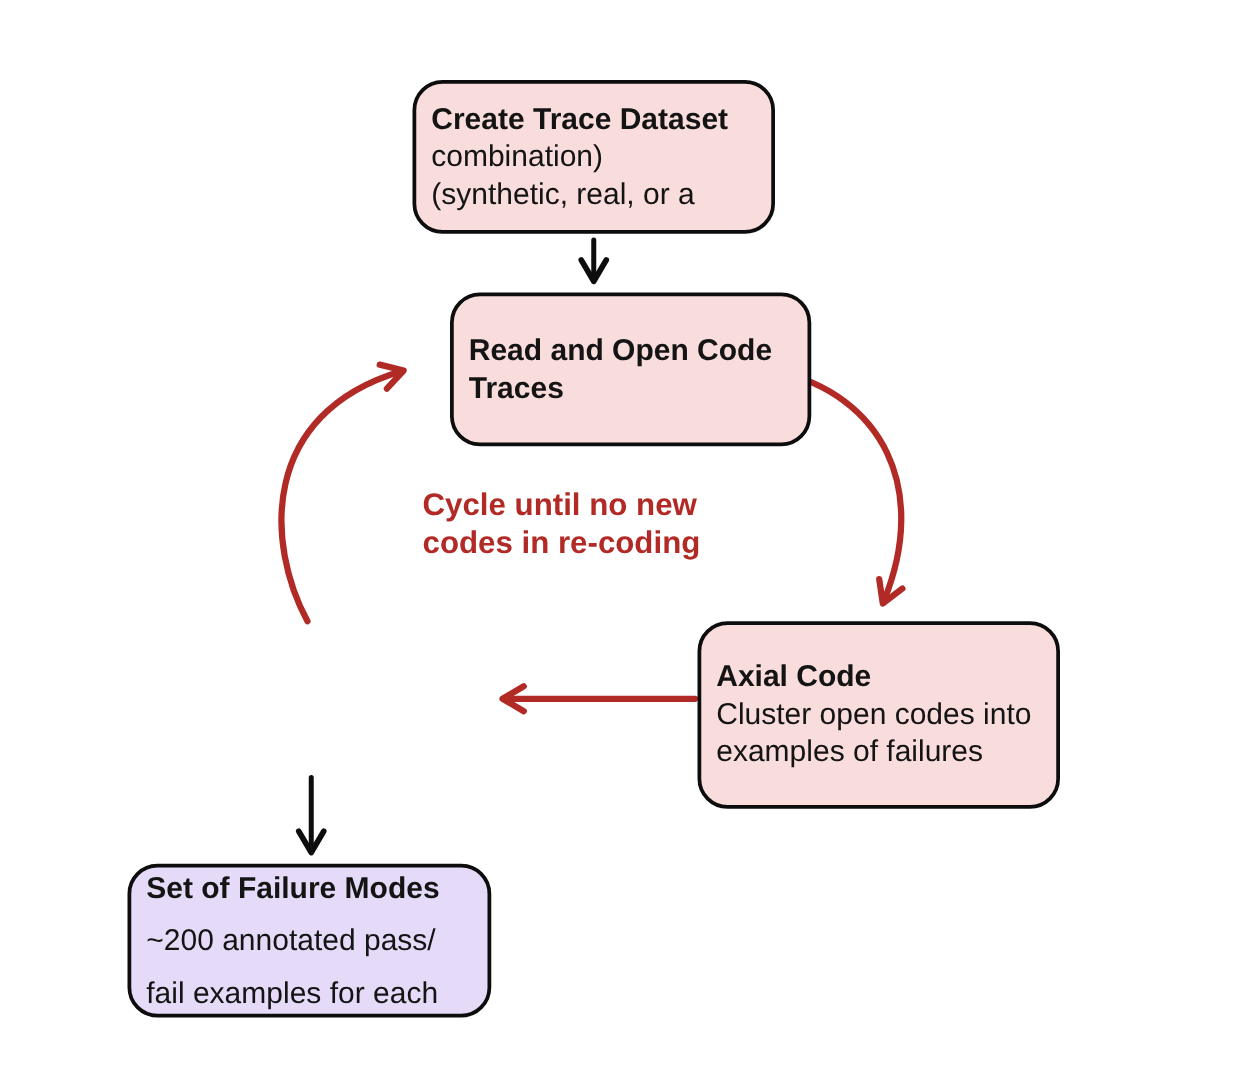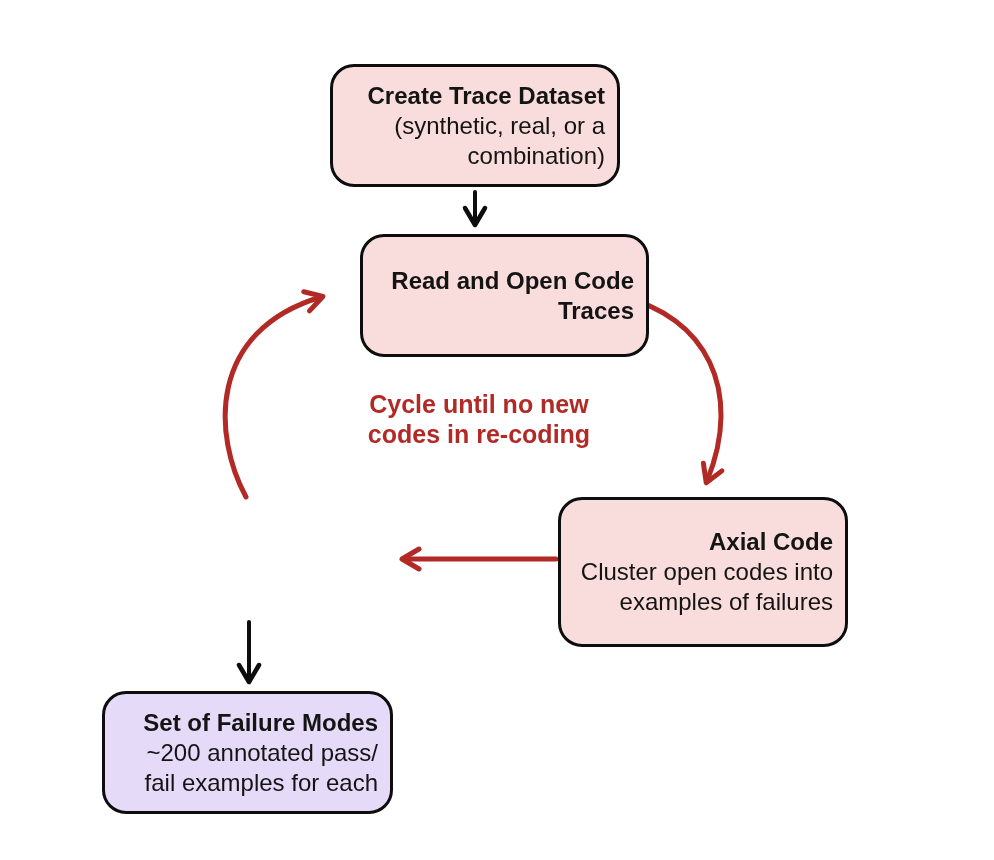--- a/index.html
+++ b/index.html
@@ -39,7 +39,7 @@
     background: var(--pink, #f9dcdc);
     display: flex;
     flex-direction: column;
-    align-items: flex-end;
+    align-items: flex-start;
     justify-content: center;
     text-align: center;
     padding: 6px 12px;

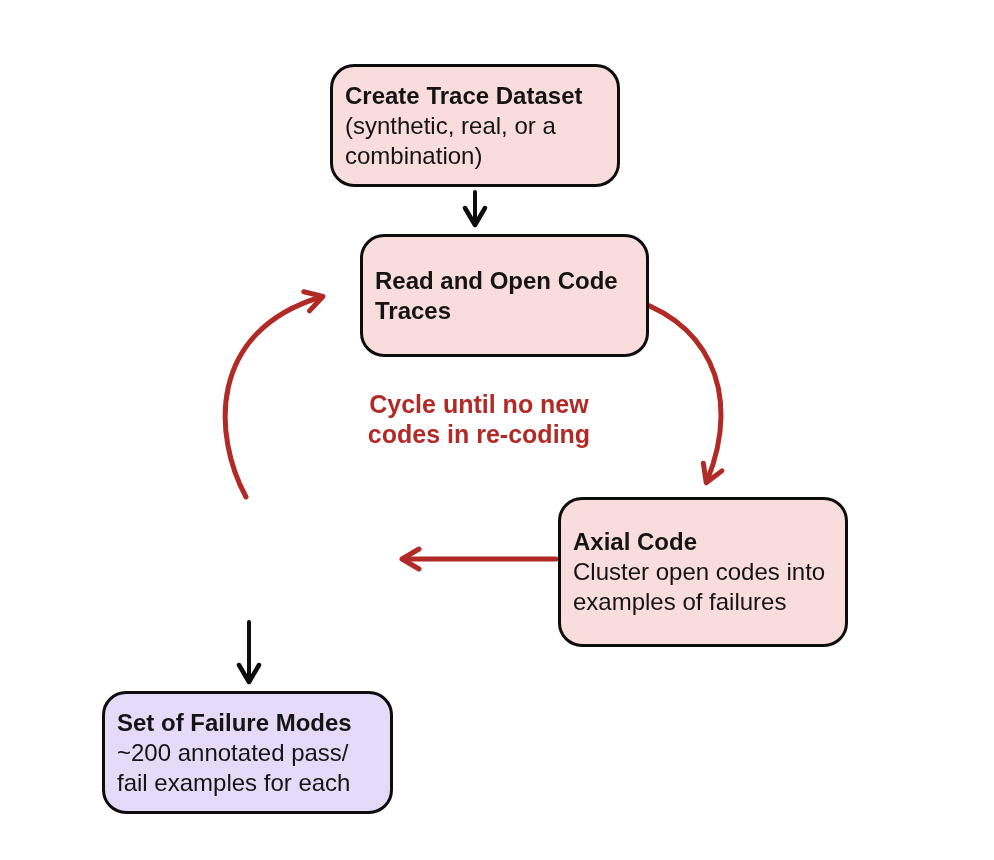--- a/index.html
+++ b/index.html
@@ -91,8 +91,8 @@
 
   <div class="node" style="left:330px; top:64px; width:290px; height:123px;">
     <div class="title">Create Trace Dataset</div>
+    <div class="sub-line">combination)</div>
     <div class="sub-line">(synthetic, real, or a</div>
-    <div class="sub-line">combination)</div>
   </div>
 
   <div class="node" style="left:331px; top:234px; width:289px; height:123px;margin-left:29px;">

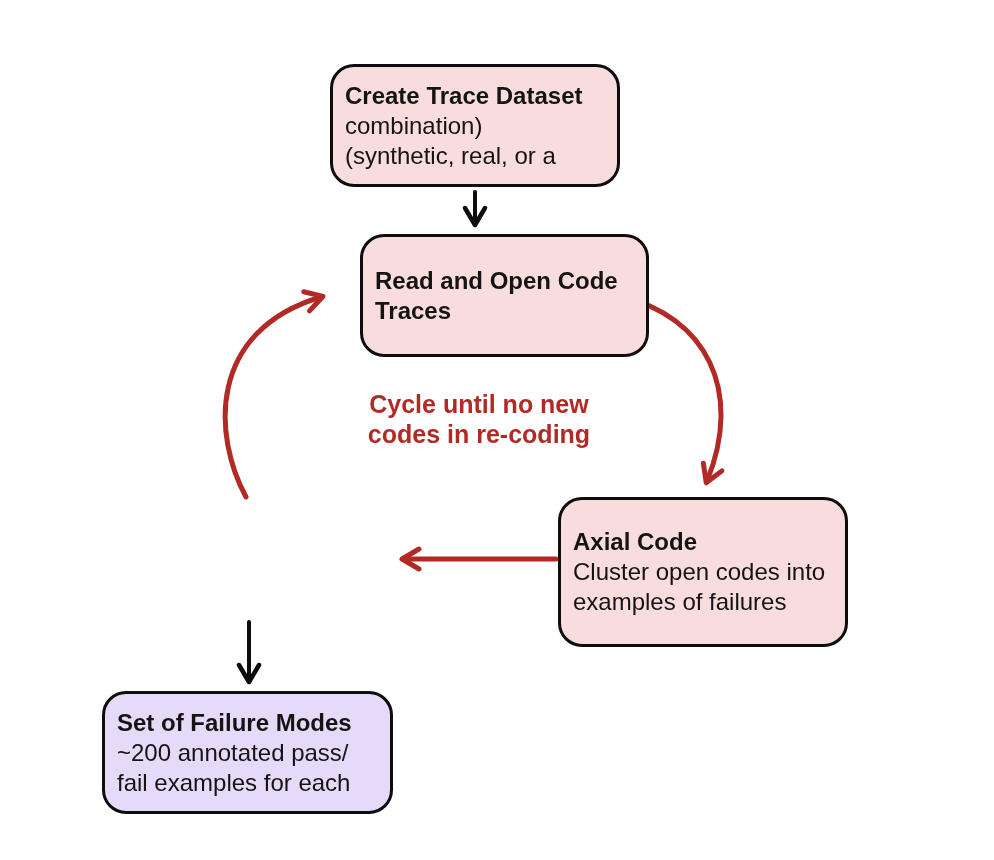--- a/index.html
+++ b/index.html
@@ -56,7 +56,7 @@
     left: 338px;
     top: 389px;
     width: 282px;
-    text-align: center;
+    text-align: left;
     color: var(--red, #b22a26);
     font-weight: 700;
     font-size: 25px;

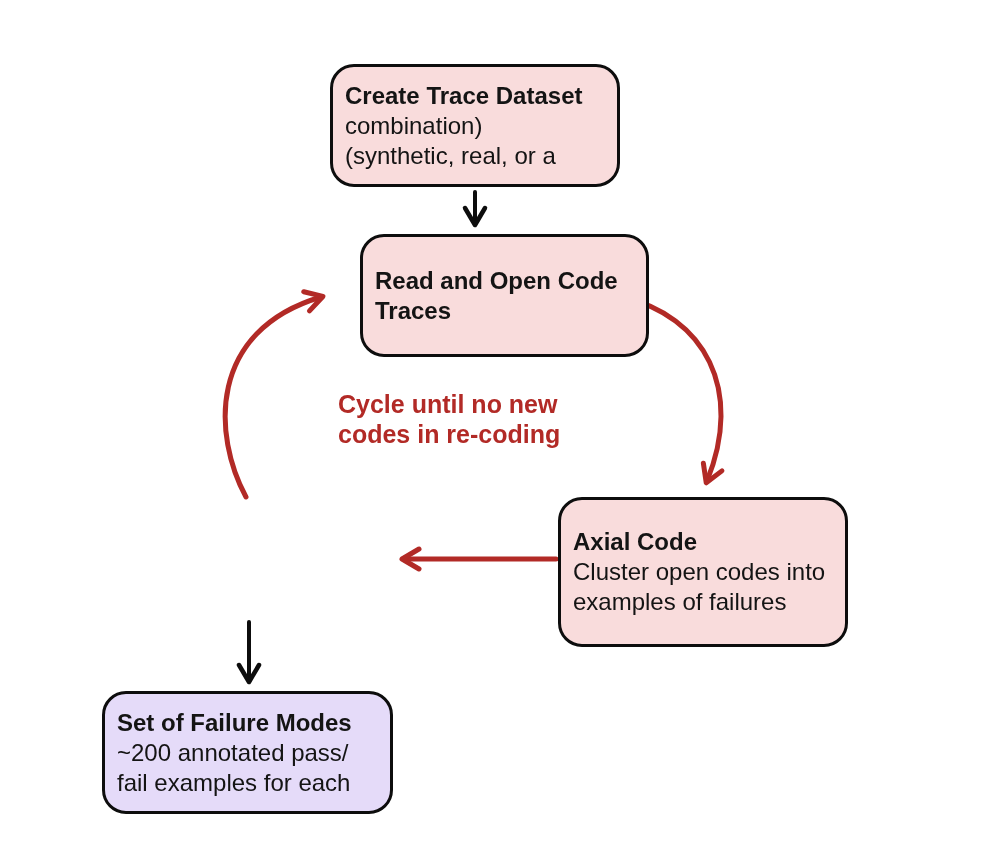--- a/index.html
+++ b/index.html
@@ -112,7 +112,7 @@
   </div>
 
 
-  <div class="node purple" style="left:102px; top:691px; width:291px; height:123px;">
+  <div class="node purple" style="left:102px; top:691px; width:291px; height:123px;gap:12px;">
     <div class="title">Set of Failure Modes</div>
     <div class="sub-line">~200 annotated pass/</div>
     <div class="sub-line">fail examples for each</div>

